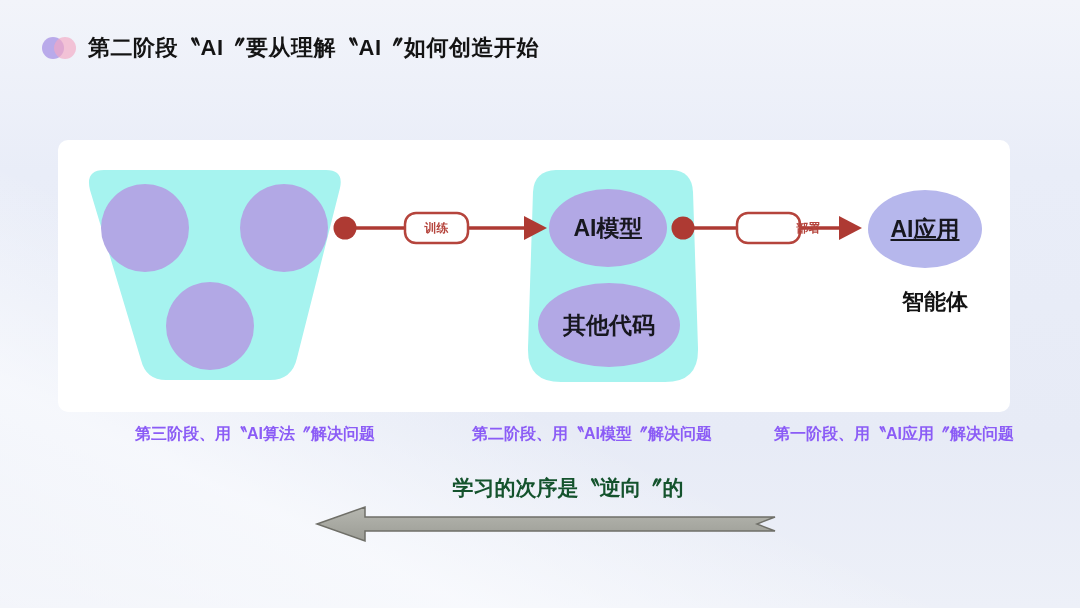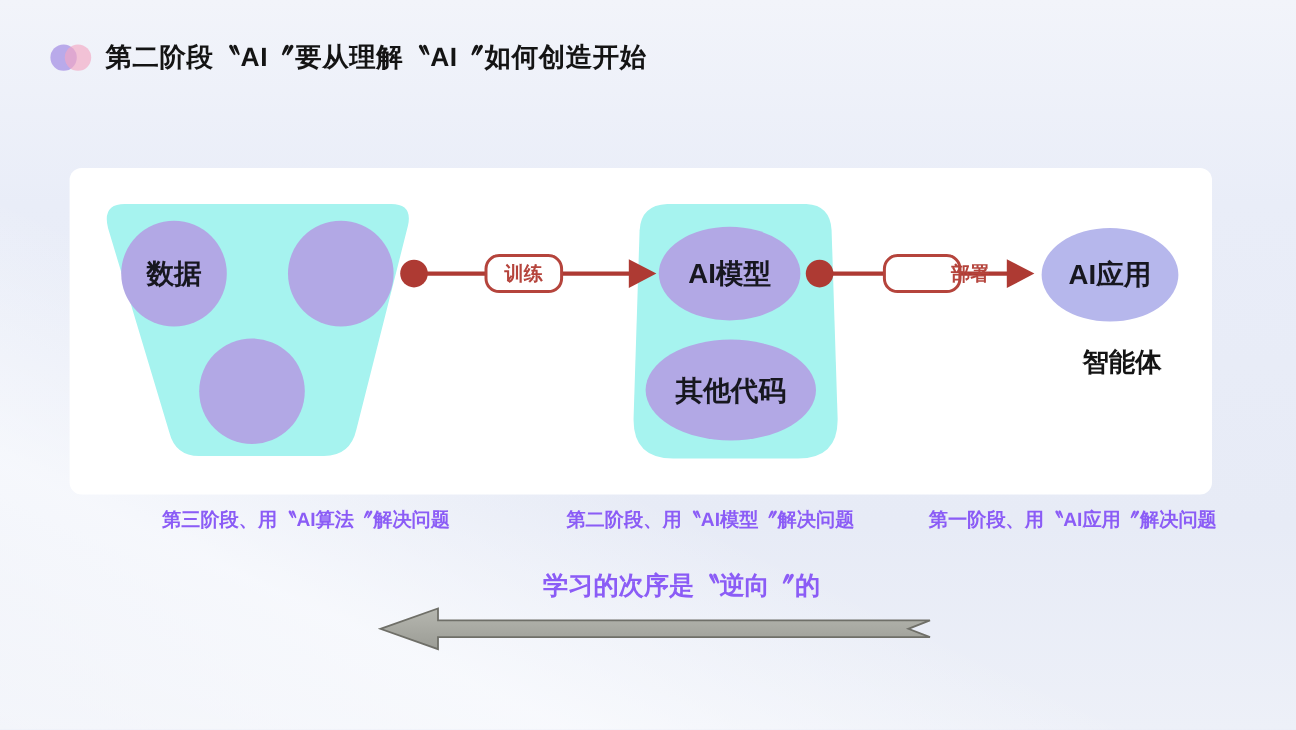--- a/index.html
+++ b/index.html
@@ -76,7 +76,6 @@
     </g>
   </svg>
 
-  <div class="lbl bubble-lbl" style="left:43px; top:44px; width:88px; height:88px;">数据</div>
   <div class="lbl conn-lbl" style="left:347px; top:73px; width:63px; height:30px;">训练</div>
   <div class="lbl bubble-lbl" style="left:491px; top:49px; width:118px; height:78px;">AI模型</div>
   <div class="lbl bubble-lbl" style="left:480px; top:143px; width:142px; height:84px;">其他代码</div>

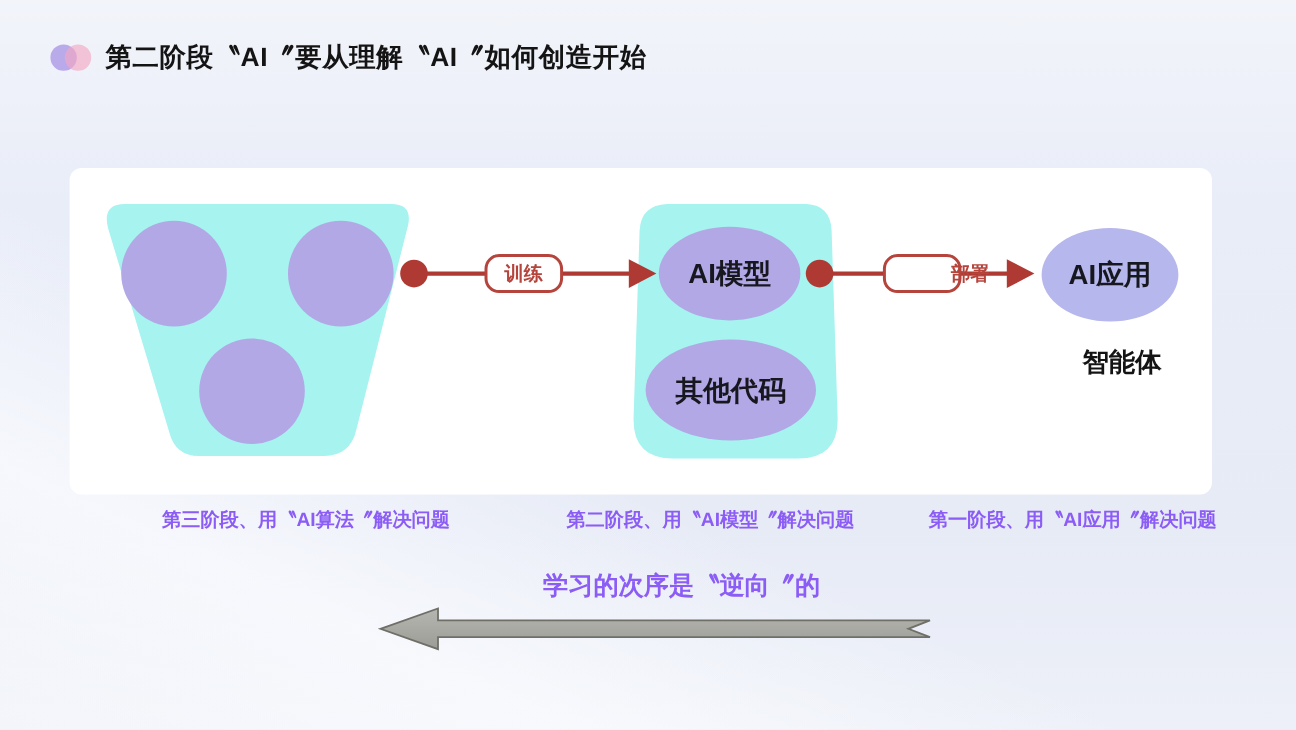--- a/index.html
+++ b/index.html
@@ -26,7 +26,7 @@
   .lbl { position: absolute; display: flex; align-items: center; justify-content: center;
          font-weight: 700; color: #17171f; text-align: center; }
   .bubble-lbl { font-size: 23px; }
-  .conn-lbl { font-size: 16px; color: #b5443c; font-weight: 700; }
+  .conn-lbl { font-size: 12px; color: #b5443c; font-weight: 700; }
   .agent-lbl { font-size: 22px; font-weight: 700; color: #141414; }
   
   .caption { position: absolute; top: 424px; width: 260px; text-align: center;

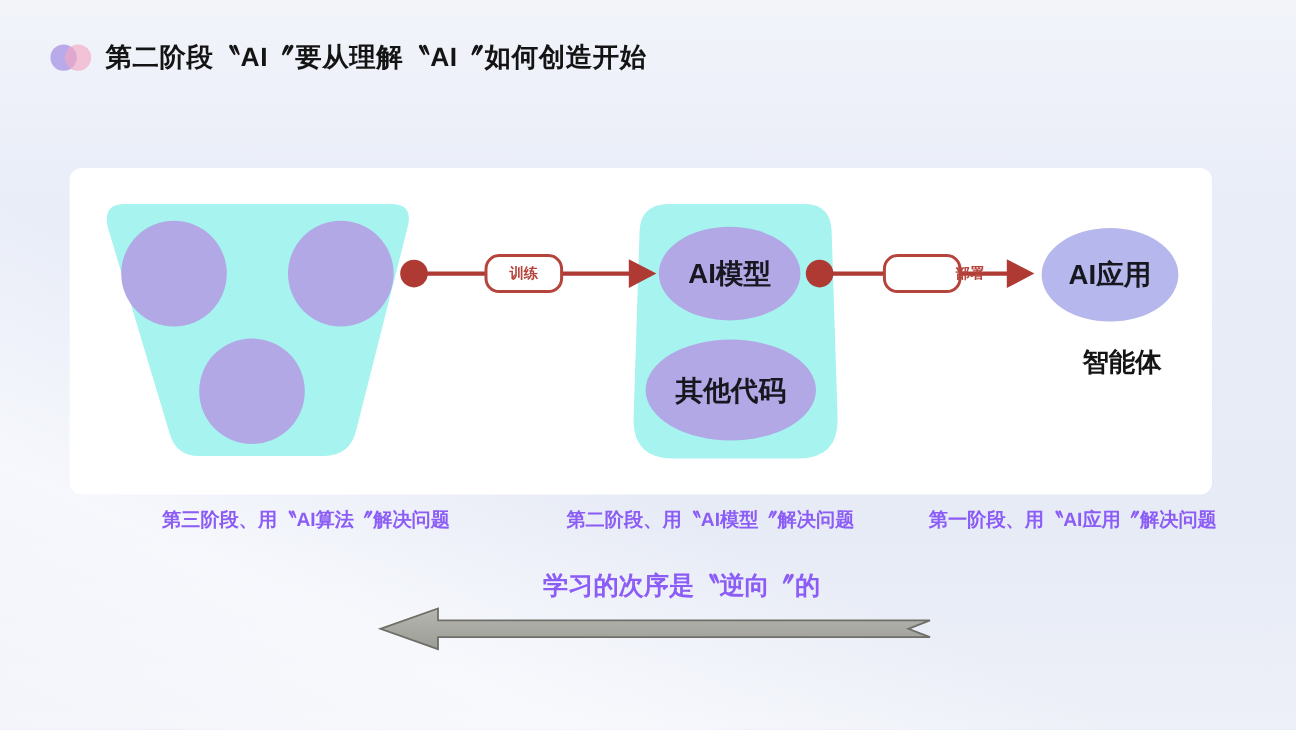--- a/index.html
+++ b/index.html
@@ -80,7 +80,7 @@
   <div class="lbl bubble-lbl" style="left:491px; top:49px; width:118px; height:78px;">AI模型</div>
   <div class="lbl bubble-lbl" style="left:480px; top:143px; width:142px; height:84px;">其他代码</div>
   <div class="lbl conn-lbl" style="left:679px; top:73px; width:63px; height:30px;margin-left:40px;">部署</div>
-  <div class="lbl bubble-lbl" style="left:810px; top:50px; width:114px; height:78px;">AI应用</div>
+  <div class="lbl bubble-lbl" style="left:810px; top:50px; width:114px; height:78px;text-decoration:underline;">AI应用</div>
   <div class="lbl agent-lbl" style="left:817px; top:148px; width:120px; height:28px;">智能体</div>
 </div>
 

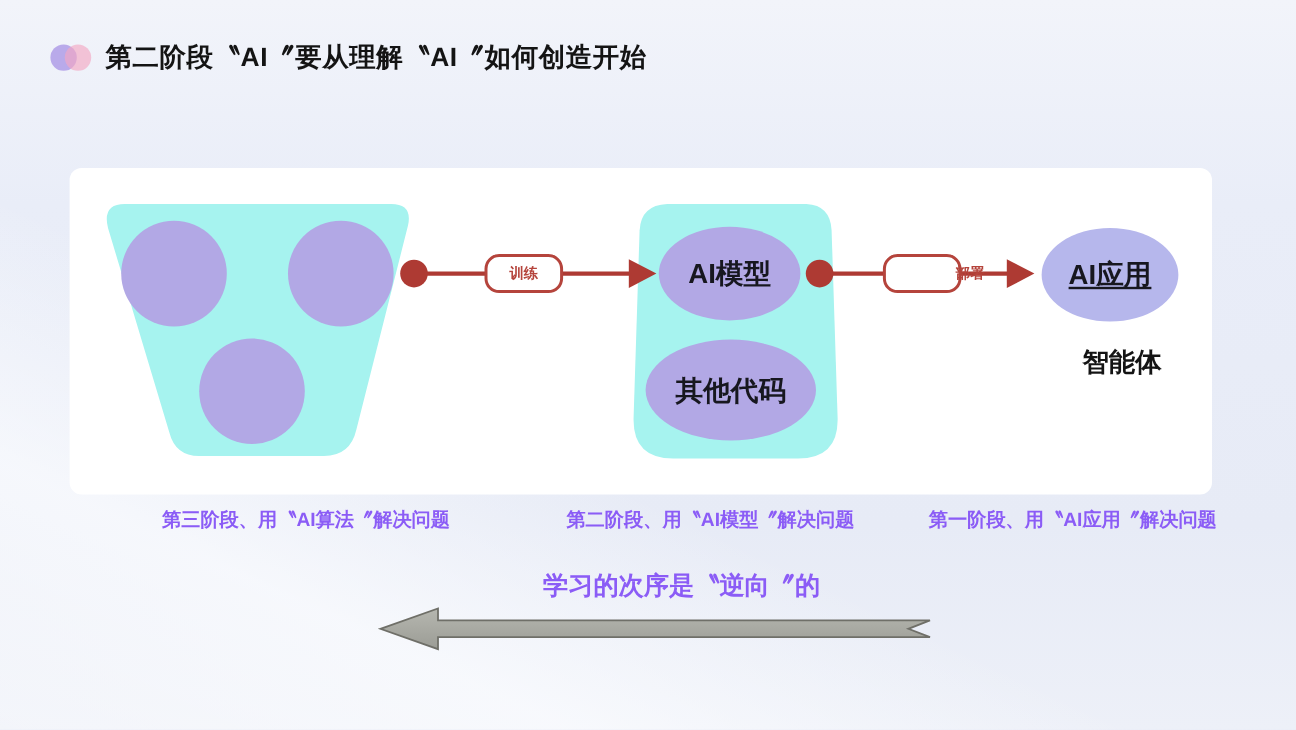--- a/index.html
+++ b/index.html
@@ -32,7 +32,7 @@
   .caption { position: absolute; top: 424px; width: 260px; text-align: center;
              font-size: 16px; font-weight: 700; line-height: 20px; color: #8b5cf6; }
   .statement { position: absolute; left: 368px; top: 474px; width: 400px; text-align: center;
-               font-size: 21px; font-weight: 700; color: #8b5cf6; }
+               font-size: 21px; font-weight: 700; color: #14532d; }
   .back-arrow-svg { position: absolute; left: 310px; top: 500px; }
 </style>
 </head>

